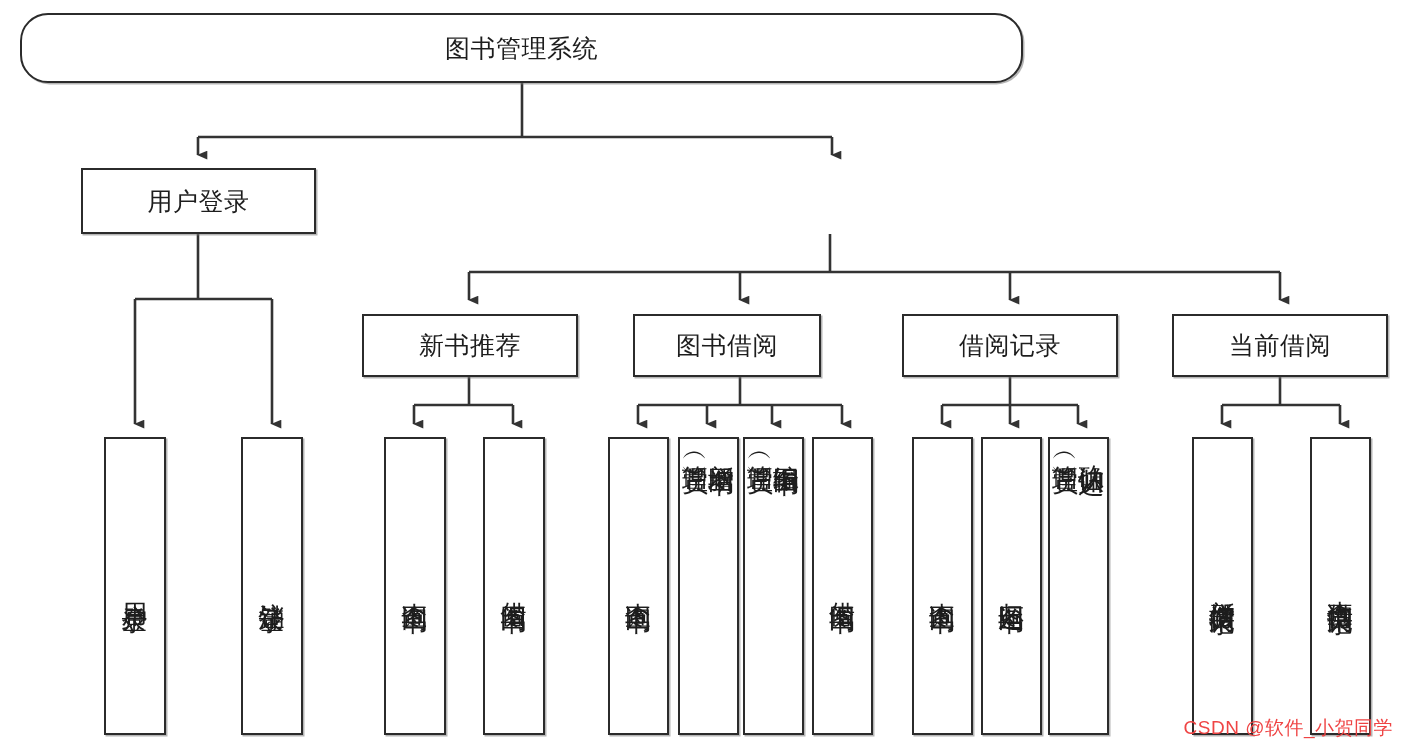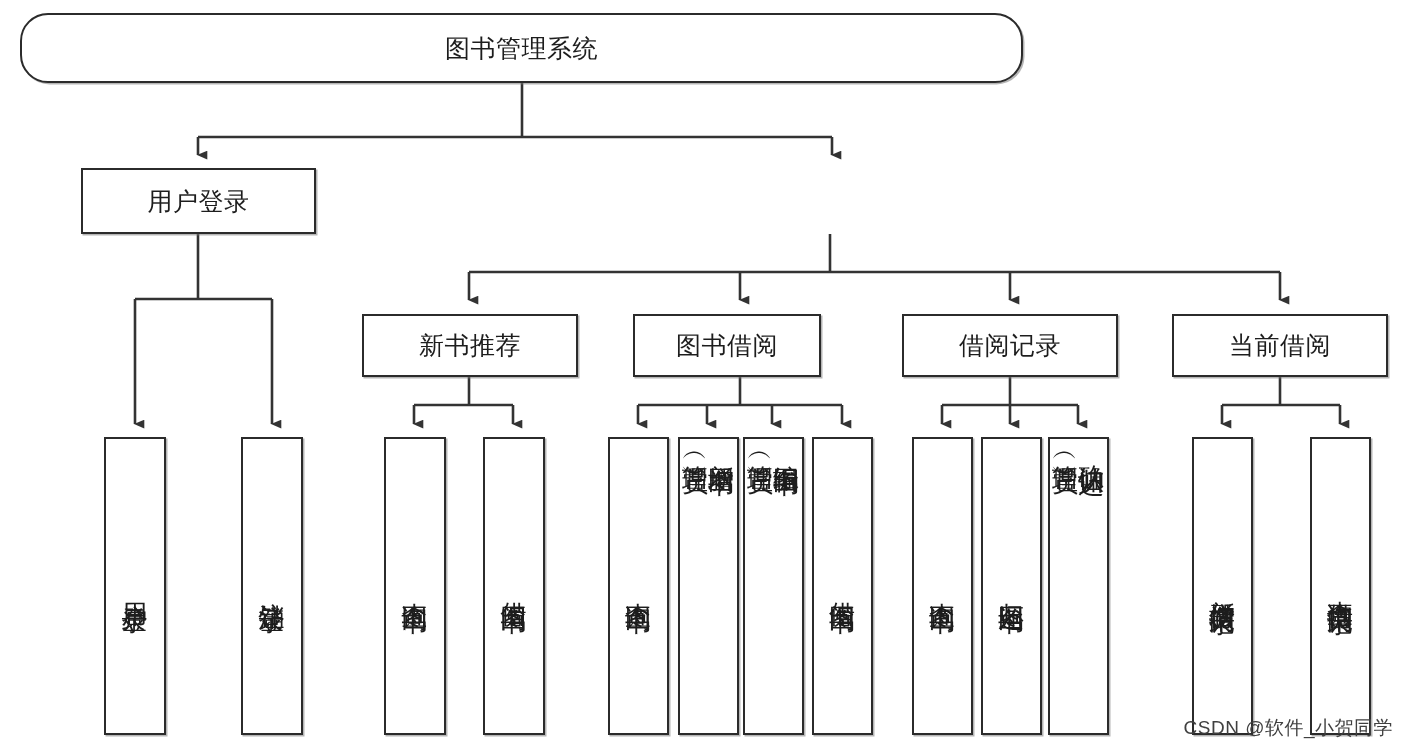--- a/index.html
+++ b/index.html
@@ -66,7 +66,7 @@
     right: 12px;
     bottom: 6px;
     font-size: 19px;
-    color: #404040;
+    color: #ef4444;
     letter-spacing: 0.5px;
     pointer-events: none;
     white-space: nowrap;

